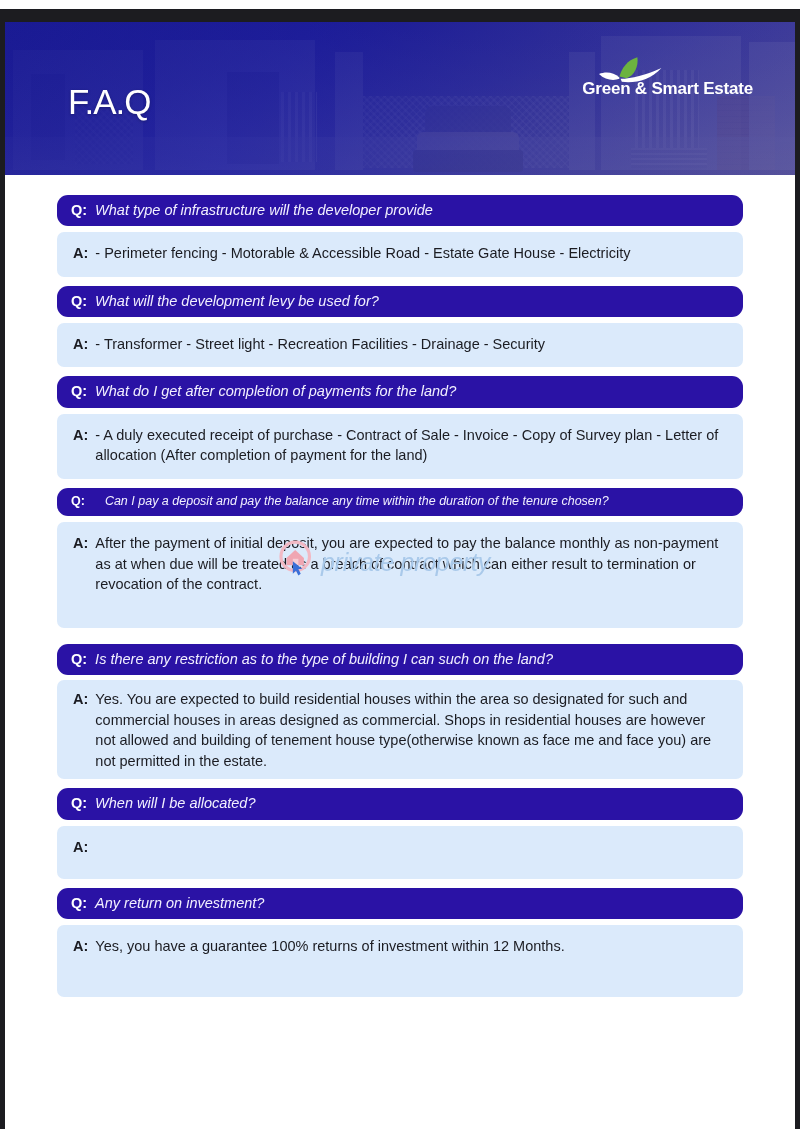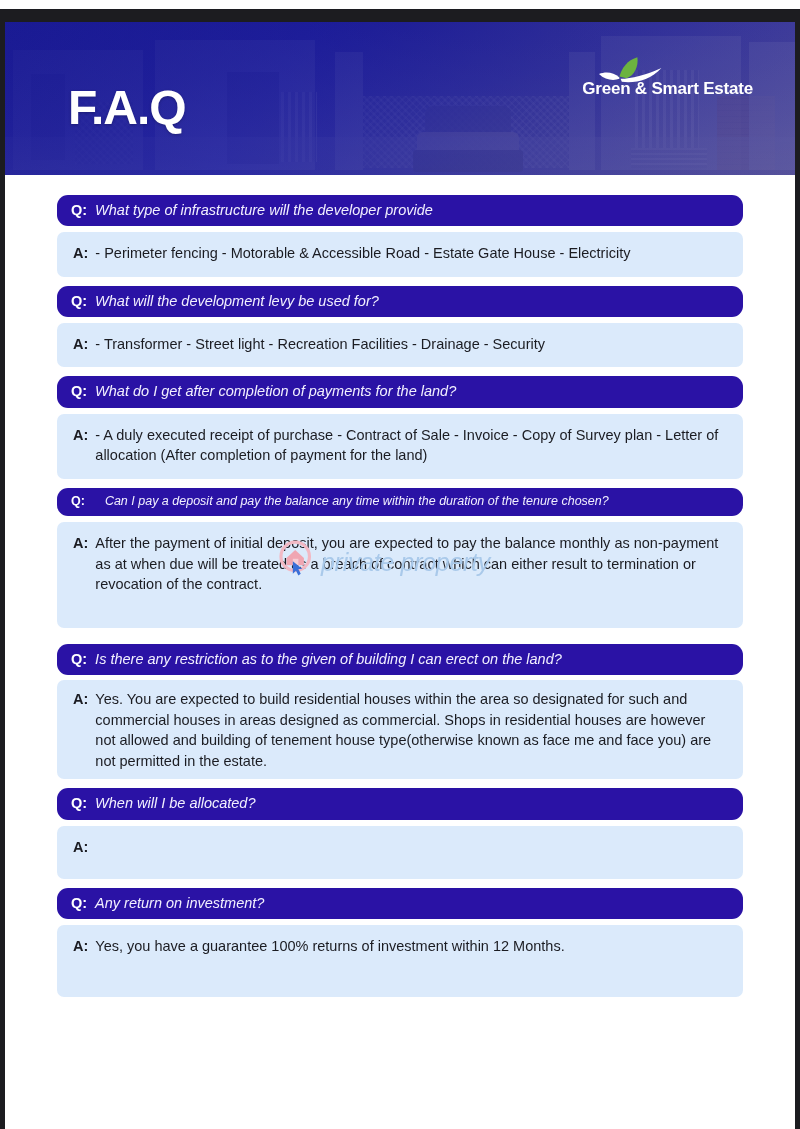--- a/index.html
+++ b/index.html
@@ -129,8 +129,8 @@
     left: 63px;
     top: 62px;
     color: #ffffff;
-    font-size: 48px;
-    font-weight: bold;
+    font-size: 35px;
+    font-weight: normal;
     letter-spacing: -1px;
     line-height: 1;
     text-shadow: 0 1px 3px rgba(0,0,0,0.25);

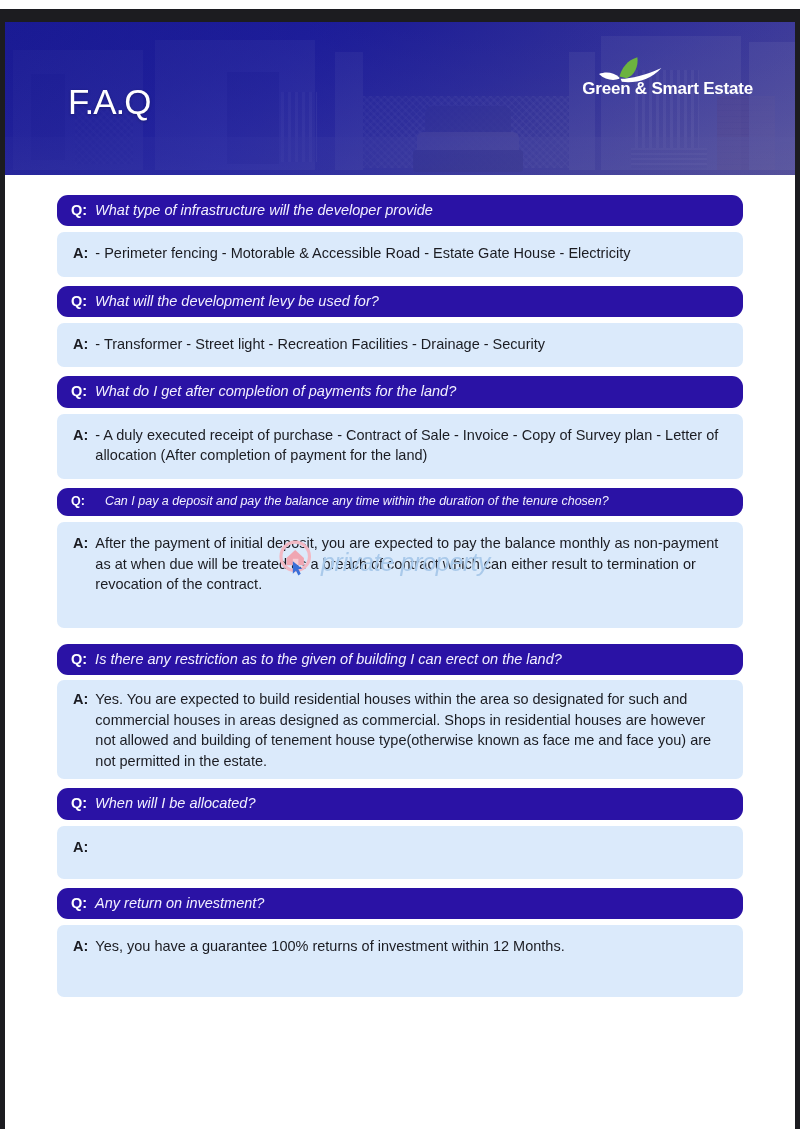--- a/index.html
+++ b/index.html
@@ -367,7 +367,7 @@
     <div class="qa-block">
       <div class="q-bar">
         <span class="q-label">Q:</span>
-        <span class="q-text">Is there any restriction as to the given of building I can erect on the land?</span>
+        <span class="q-text">Is there any restriction as to the type of building I can such on the land?</span>
       </div>
       <div class="a-box" style="margin-top:5px;padding-top:9px;padding-bottom:8px;">
         <span class="a-label">A:</span>

